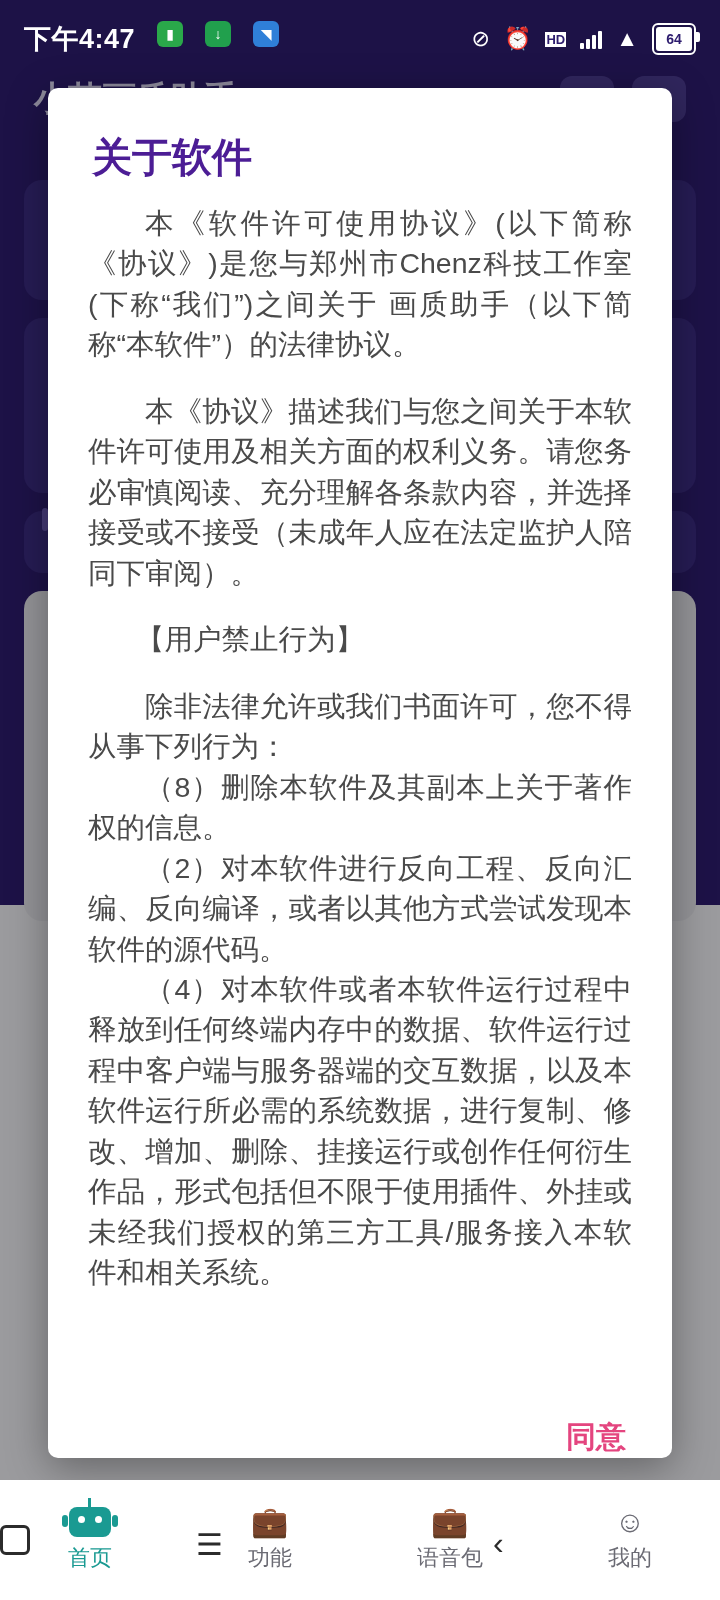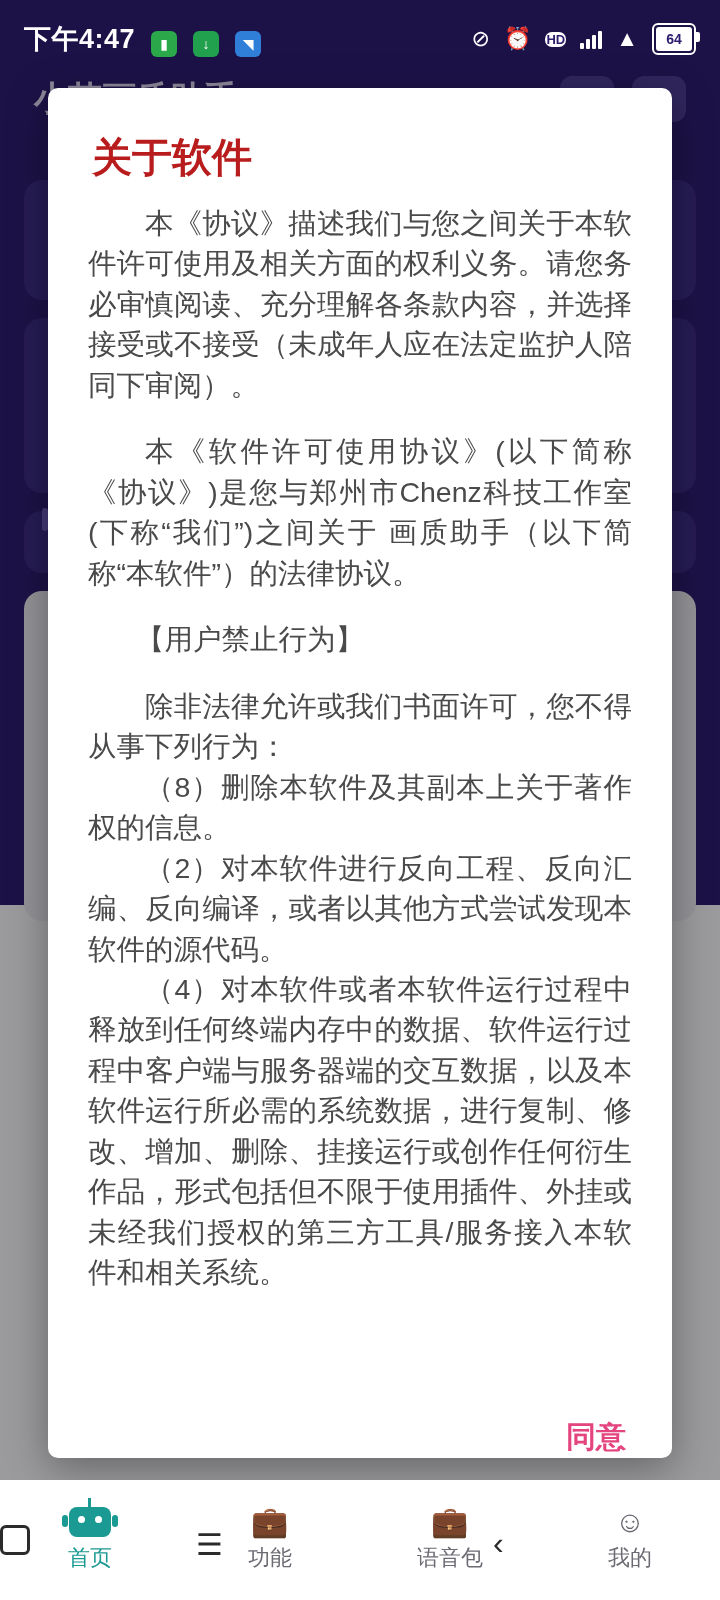--- a/index.html
+++ b/index.html
@@ -32,7 +32,7 @@
     color: #ffffff;
     z-index: 30;
   }
-  .sb-left { display:flex; align-items:flex-end; gap:16px; }
+  .sb-left { display:flex; align-items:flex-start; gap:22px; }
   .sb-time { font-size: 27px; font-weight: 700; letter-spacing: .5px; }
   .sb-badge {
     width: 26px; height: 26px; border-radius: 6px;

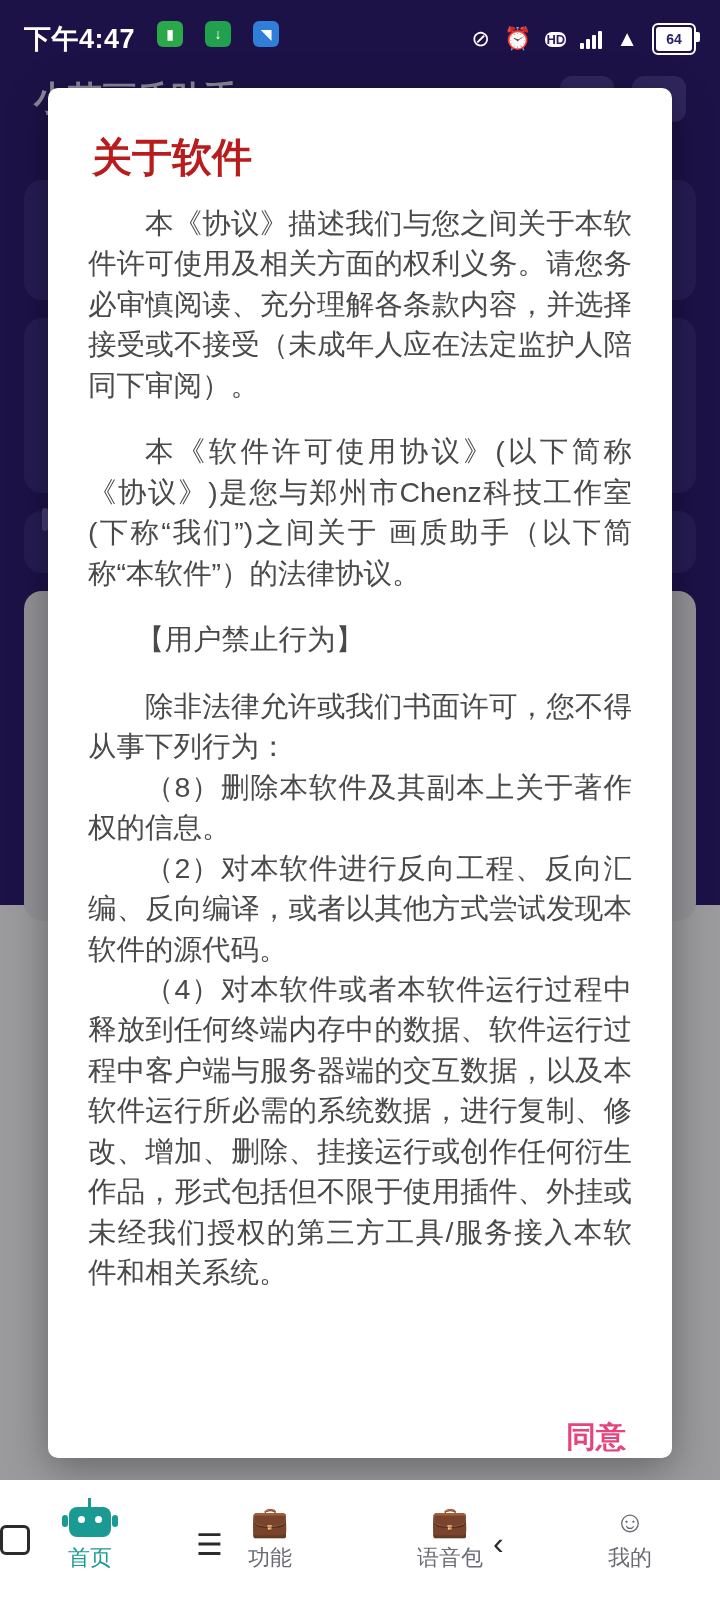--- a/index.html
+++ b/index.html
@@ -45,7 +45,7 @@
   .sb-right { display:flex; align-items:center; gap: 14px; }
   .sb-ico { font-size: 22px; color:#fff; line-height:1; }
   .sb-hd { font-size: 13px; font-weight:700; border:0; padding:0 1px;
-           background:#fff; color:#2d1c6e; border-radius:7px; }
+           background:#fff; color:#2d1c6e; border-radius:0; }
   .bars { display:flex; align-items:flex-end; gap:2px; height:20px; }
   .bars i { display:block; width:4px; background:#fff; border-radius:1px; }
   .bars i:nth-child(1){height:6px} .bars i:nth-child(2){height:10px}

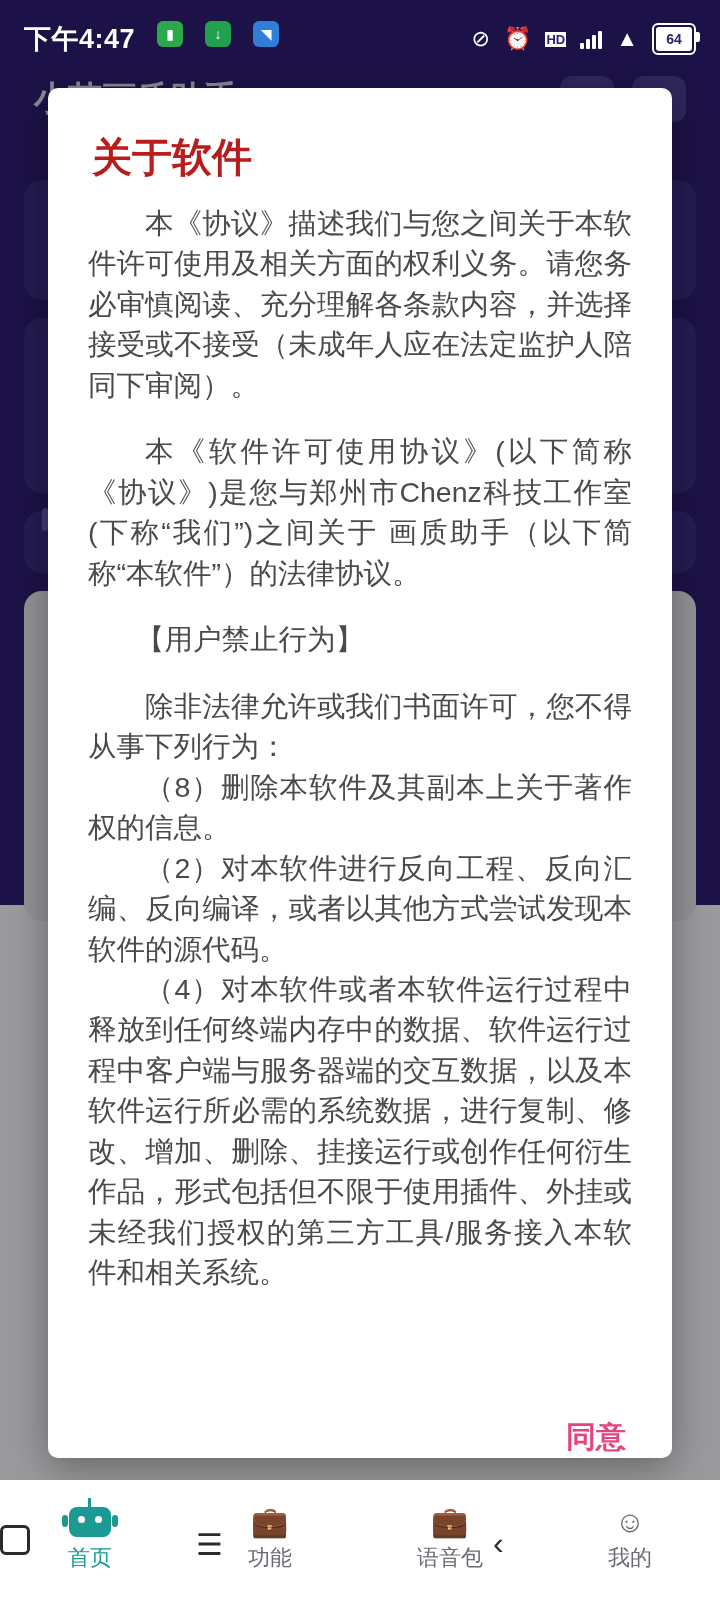--- a/index.html
+++ b/index.html
@@ -123,7 +123,7 @@
     display:flex; flex-direction:column;
   }
   .dlg-title {
-    font-size: 40px; font-weight: 700; color:#b91c1c;
+    font-size: 40px; font-weight: 700; color:#4c1d95;
     padding: 42px 44px 18px 44px;
   }
   .dlg-body {

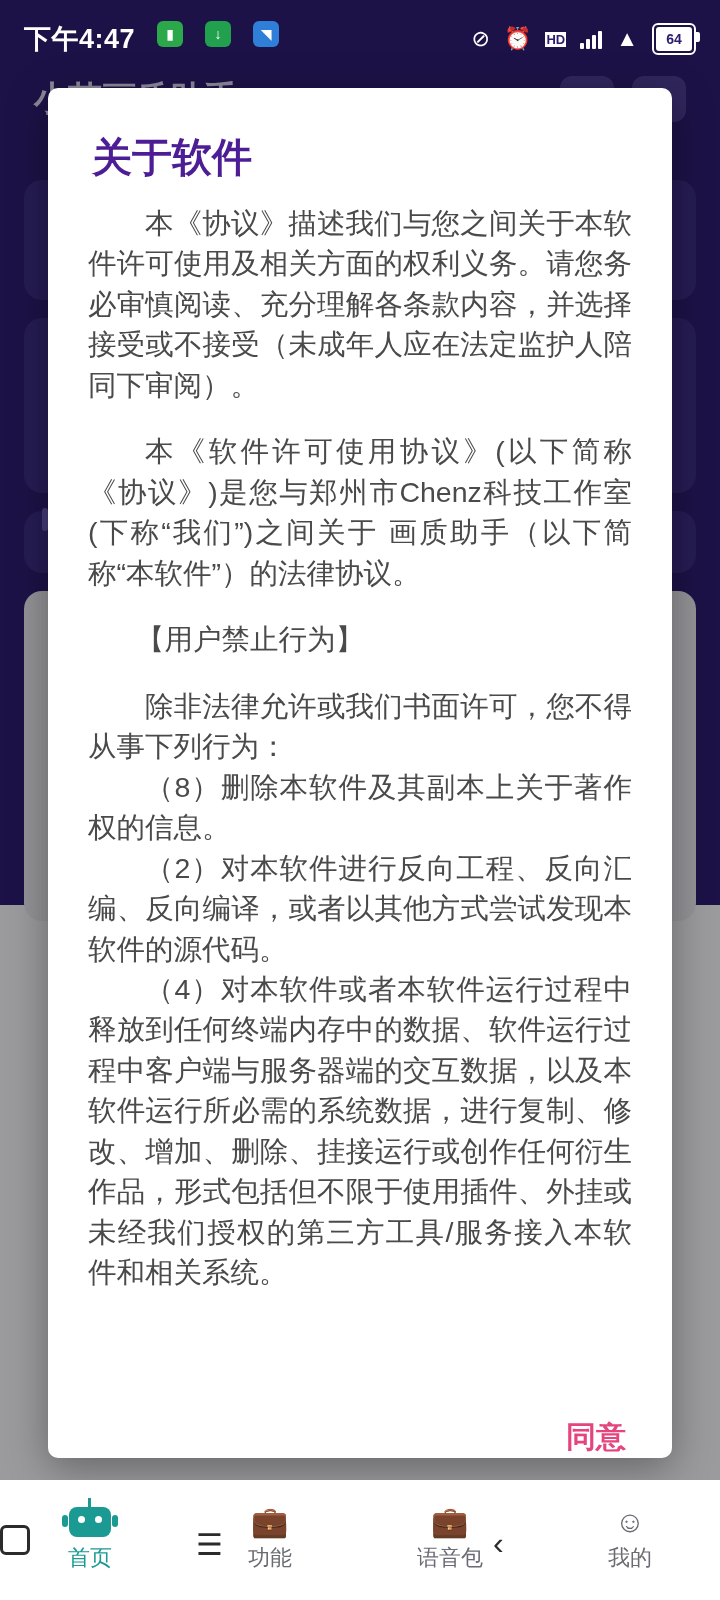--- a/index.html
+++ b/index.html
@@ -205,8 +205,8 @@
   <div class="dlg-title">关于软件</div>
 
   <div class="dlg-body">
+    <p>本《软件许可使用协议》(以下简称《协议》)是您与郑州市Chenz科技工作室(下称“我们”)之间关于 画质助手（以下简称“本软件”）的法律协议。</p>
     <p>本《协议》描述我们与您之间关于本软件许可使用及相关方面的权利义务。请您务必审慎阅读、充分理解各条款内容，并选择接受或不接受（未成年人应在法定监护人陪同下审阅）。</p>
-    <p>本《软件许可使用协议》(以下简称《协议》)是您与郑州市Chenz科技工作室(下称“我们”)之间关于 画质助手（以下简称“本软件”）的法律协议。</p>
     <p class="noind">【用户禁止行为】</p>
     <p class="tight">除非法律允许或我们书面许可，您不得从事下列行为：</p>
     <p class="sub">（8）删除本软件及其副本上关于著作权的信息。</p>

